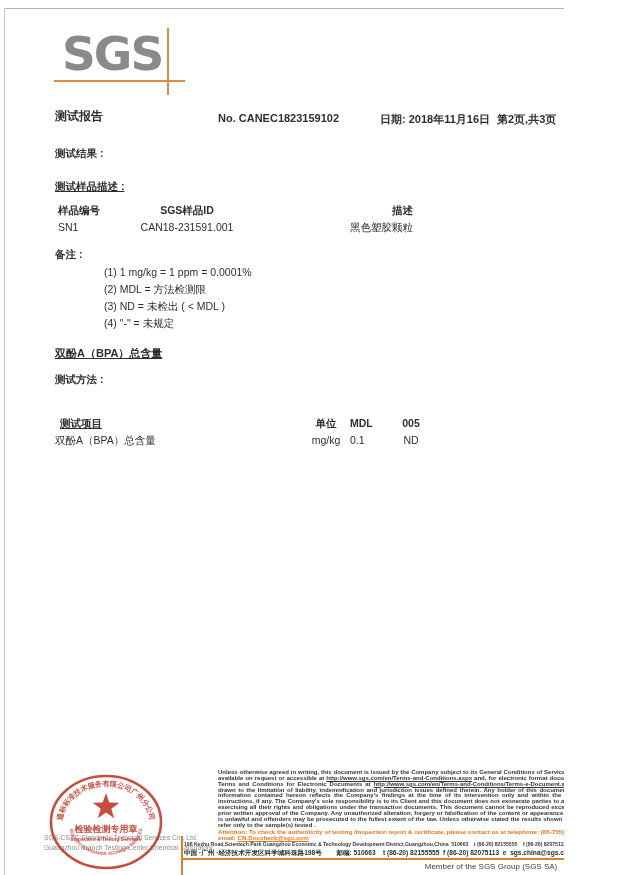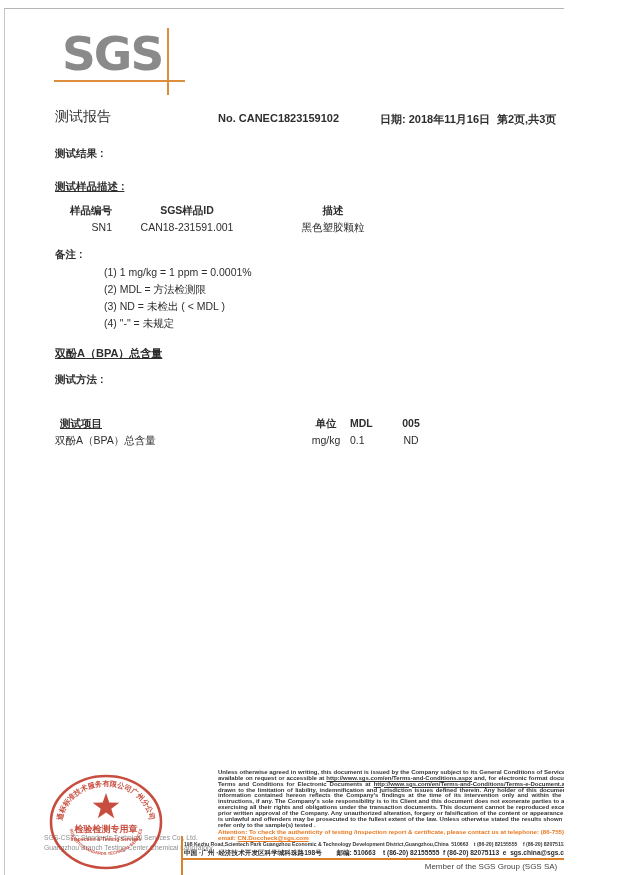--- a/index.html
+++ b/index.html
@@ -13,7 +13,7 @@
     font-family:"DejaVu Sans","Liberation Sans",sans-serif;letter-spacing:-2px;}
   .logo-hline{left:54px;top:80px;width:131px;height:2px;background:#dc8d3e;}
   .logo-vline{left:167px;top:28px;width:2px;height:67px;background:#dc8d3e;}
-  .doc-title{left:55px;top:108px;font-size:14px;font-weight:normal;}
+  .doc-title{left:55px;top:108px;font-size:12px;font-weight:bold;}
   .report-no{left:218px;top:112px;font-size:11px;font-weight:bold;}
   .report-date{left:380px;top:112px;font-size:11px;font-weight:bold;}
   .page-info{left:497px;top:112px;font-size:11px;font-weight:bold;}

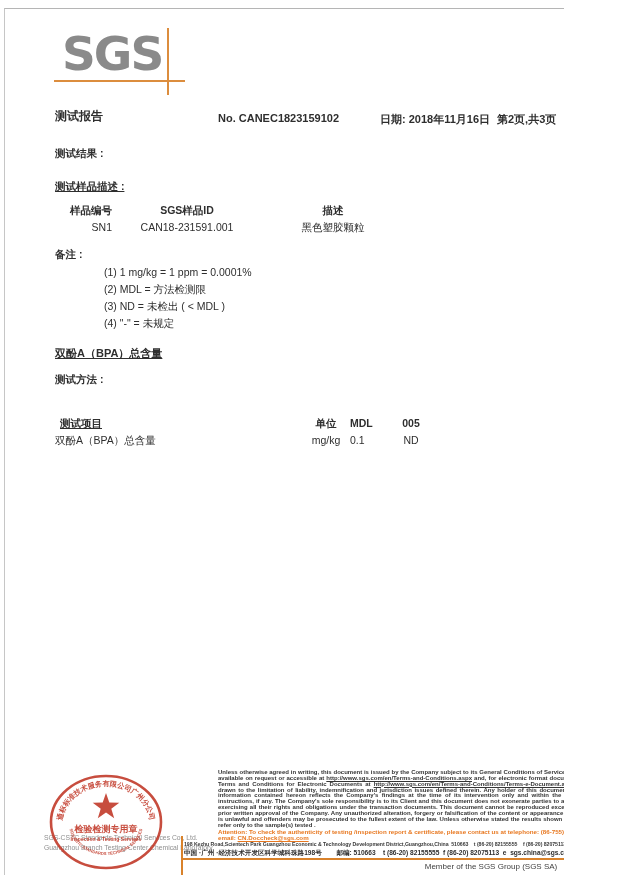--- a/index.html
+++ b/index.html
@@ -22,7 +22,7 @@
   .sample-desc-heading{left:55px;top:180px;font-weight:bold;text-decoration:underline;}
   .st-h{top:204px;font-weight:bold;}
   .st-r{top:221px;}
-  .st-c1{left:42px;width:70px;text-align:right;}
+  .st-c1{left:58px;width:70px;text-align:left;}
   .st-c2{left:132px;width:110px;text-align:center;}
   .st-c3{left:253px;width:160px;text-align:center;}
   .notes-heading{left:55px;top:248px;font-weight:bold;}

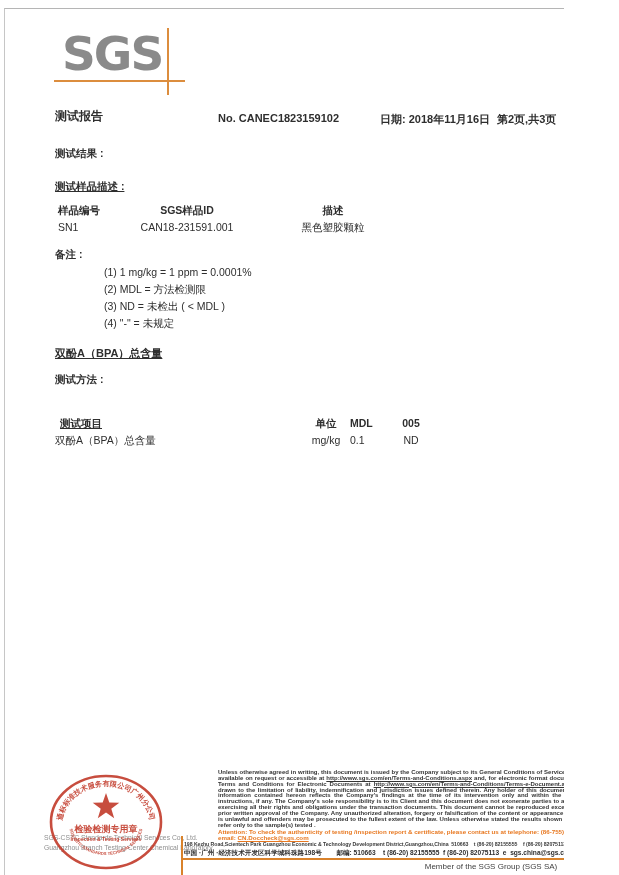--- a/index.html
+++ b/index.html
@@ -24,7 +24,7 @@
   .st-r{top:221px;}
   .st-c1{left:58px;width:70px;text-align:left;}
   .st-c2{left:132px;width:110px;text-align:center;}
-  .st-c3{left:253px;width:160px;text-align:center;}
+  .st-c3{left:253px;width:160px;text-align:right;}
   .notes-heading{left:55px;top:248px;font-weight:bold;}
   .notes-list{left:104px;top:264px;width:300px;line-height:17px;}
   .bpa-heading{left:55px;top:346px;font-weight:bold;text-decoration:underline;font-size:11px;}

